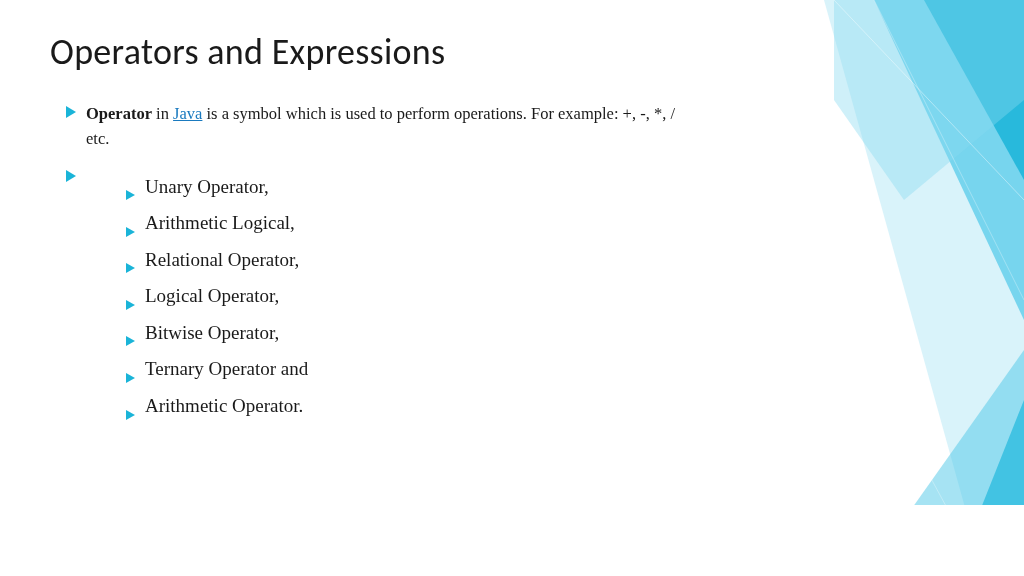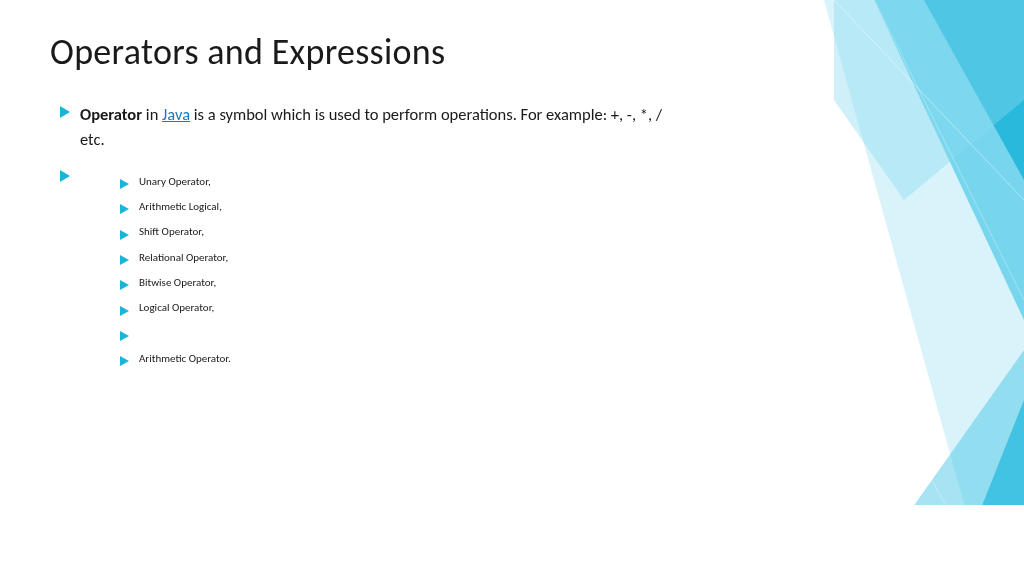--- a/index.html
+++ b/index.html
@@ -49,7 +49,8 @@
     .bullet-list {
       list-style: none;
       padding: 0;
-      margin: 10px;
+      margin: 16px;
+      font-family: Liberation Serif, serif;
     }
 
     .bullet-list > li {

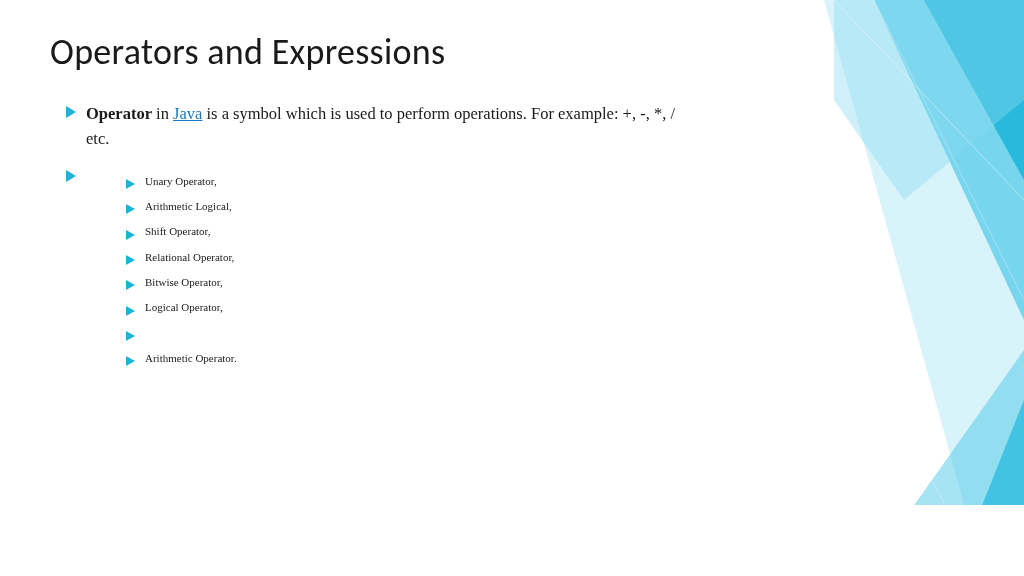--- a/index.html
+++ b/index.html
@@ -72,7 +72,7 @@
       display: flex;
       align-items: flex-end;
       margin-bottom: 10px;
-      font-size: 11px;
+      font-size: 19px;
       color: #1a1a1a;
       line-height: 1.4;
     }

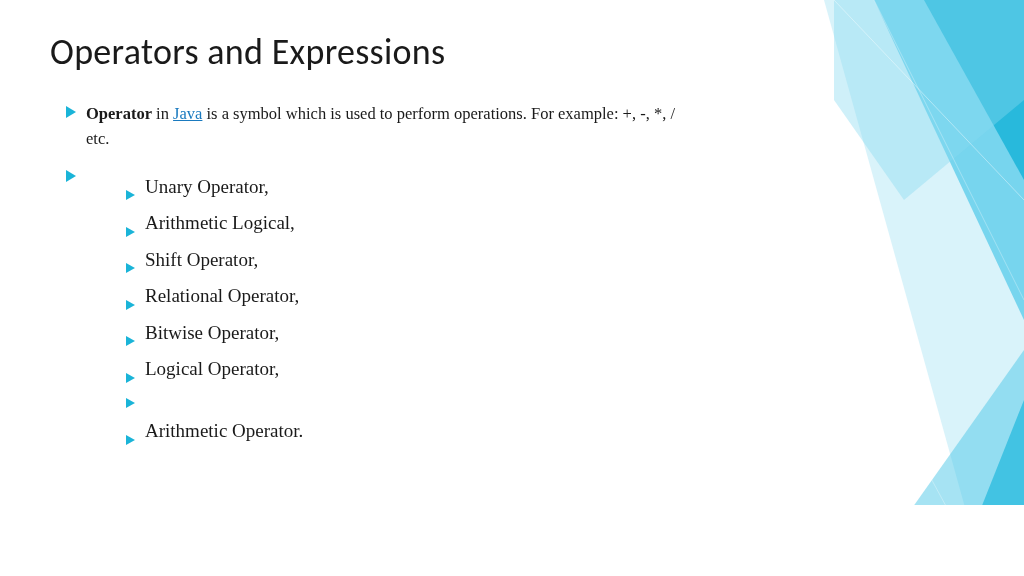--- a/index.html
+++ b/index.html
@@ -165,10 +165,6 @@
             </li>
             <li>
               <span class="arrow-icon-sm"></span>
-              <span>Shift Operator,</span>
-            </li>
-            <li>
-              <span class="arrow-icon-sm"></span>
               <span>Relational Operator,</span>
             </li>
             <li>

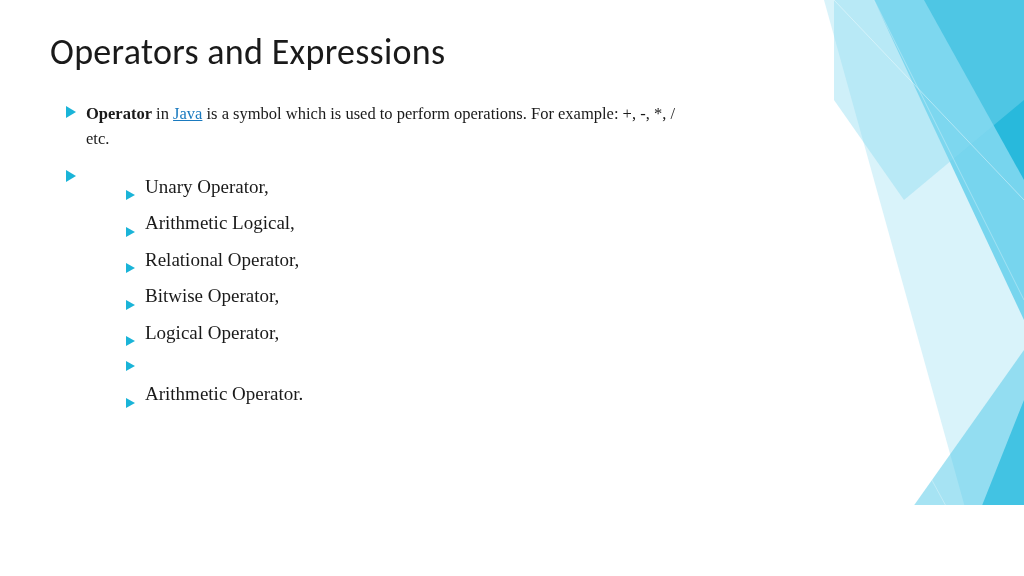--- a/index.html
+++ b/index.html
@@ -169,11 +169,11 @@
             </li>
             <li>
               <span class="arrow-icon-sm"></span>
-              <span>Bitwise Operator,</span>
+              <span>Logical Operator,</span>
             </li>
             <li>
               <span class="arrow-icon-sm"></span>
-              <span>Logical Operator,</span>
+              <span>Bitwise Operator,</span>
             </li>
             <li>
               <span class="arrow-icon-sm"></span>

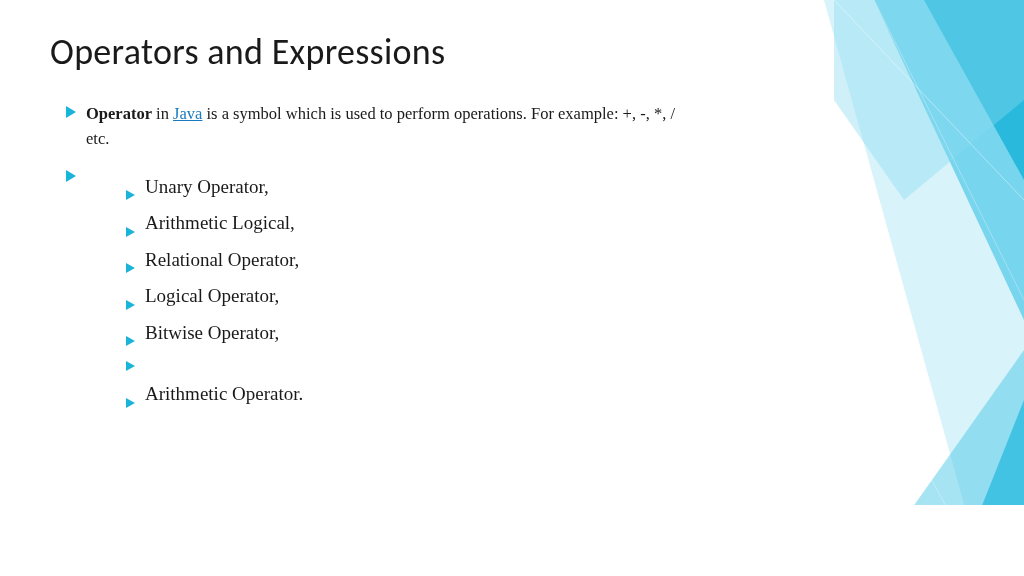--- a/index.html
+++ b/index.html
@@ -177,6 +177,7 @@
             </li>
             <li>
               <span class="arrow-icon-sm"></span>
+              <span>Ternary Operator and</span>
             </li>
             <li>
               <span class="arrow-icon-sm"></span>

